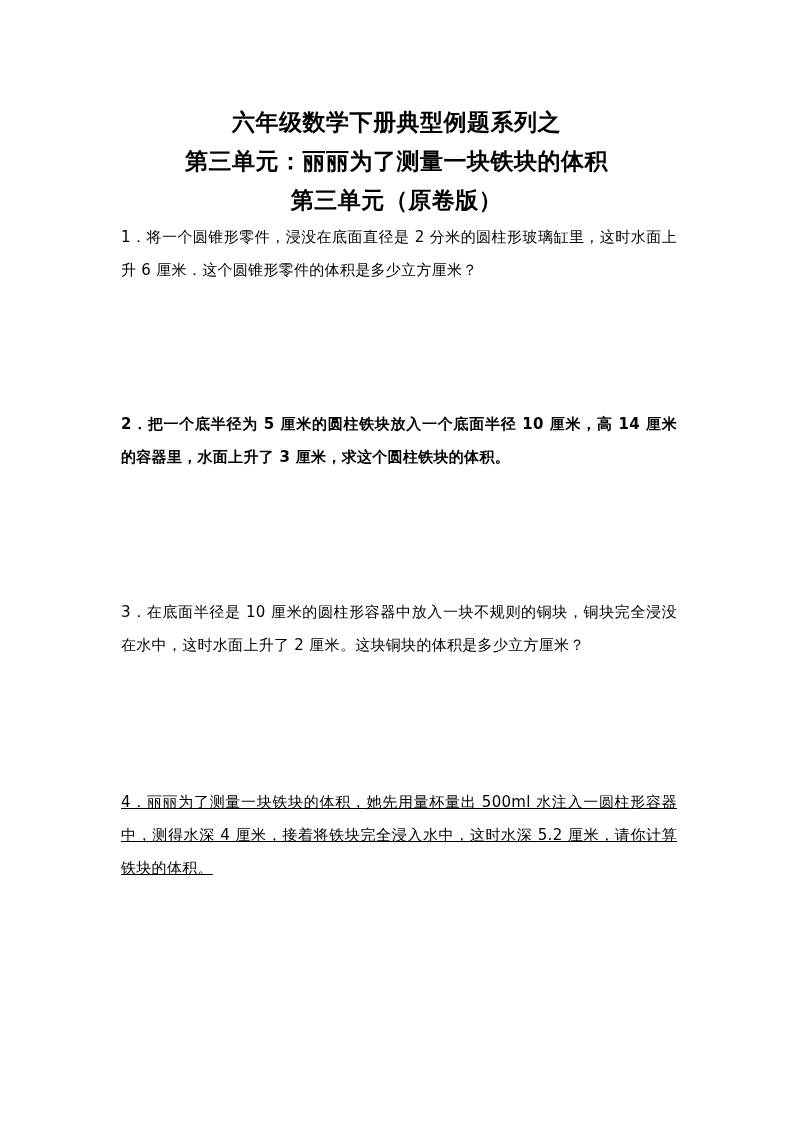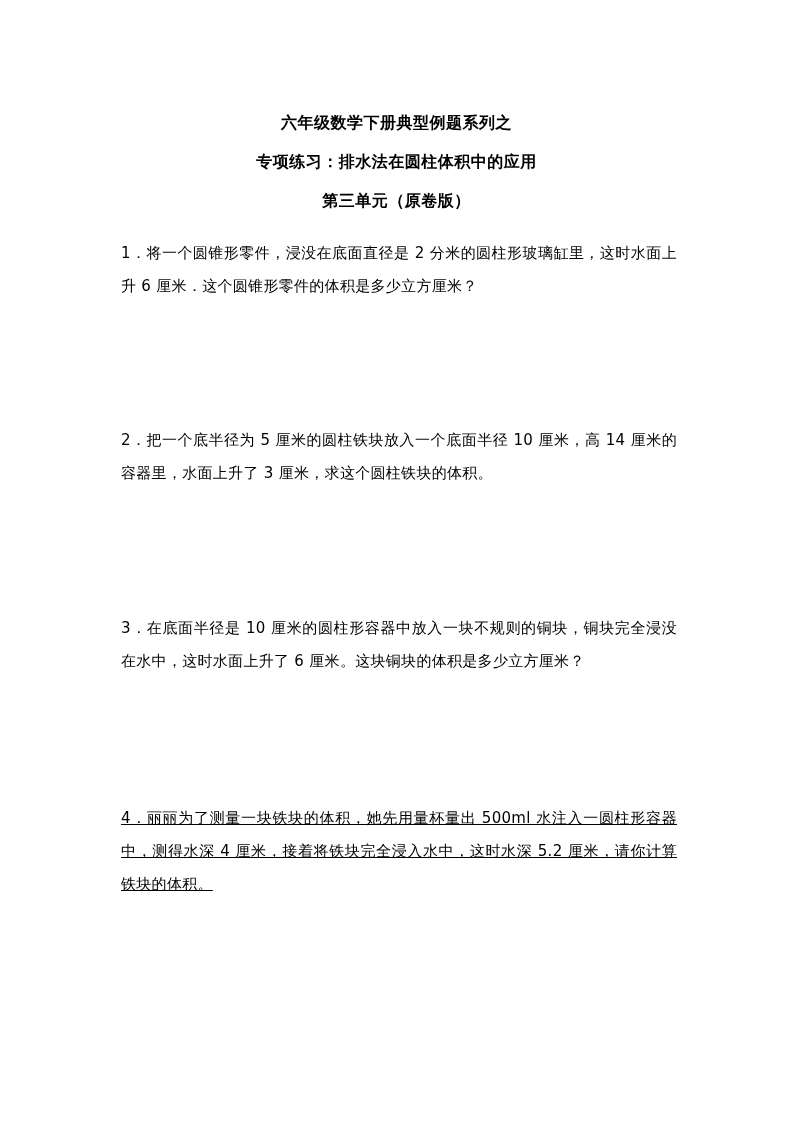--- a/index.html
+++ b/index.html
@@ -30,7 +30,7 @@
     text-align: center;
   }
   .title-line {
-    font-size: 16px;
+    font-size: 23px;
     font-weight: bold;
     line-height: 39px;
     height: 39px;

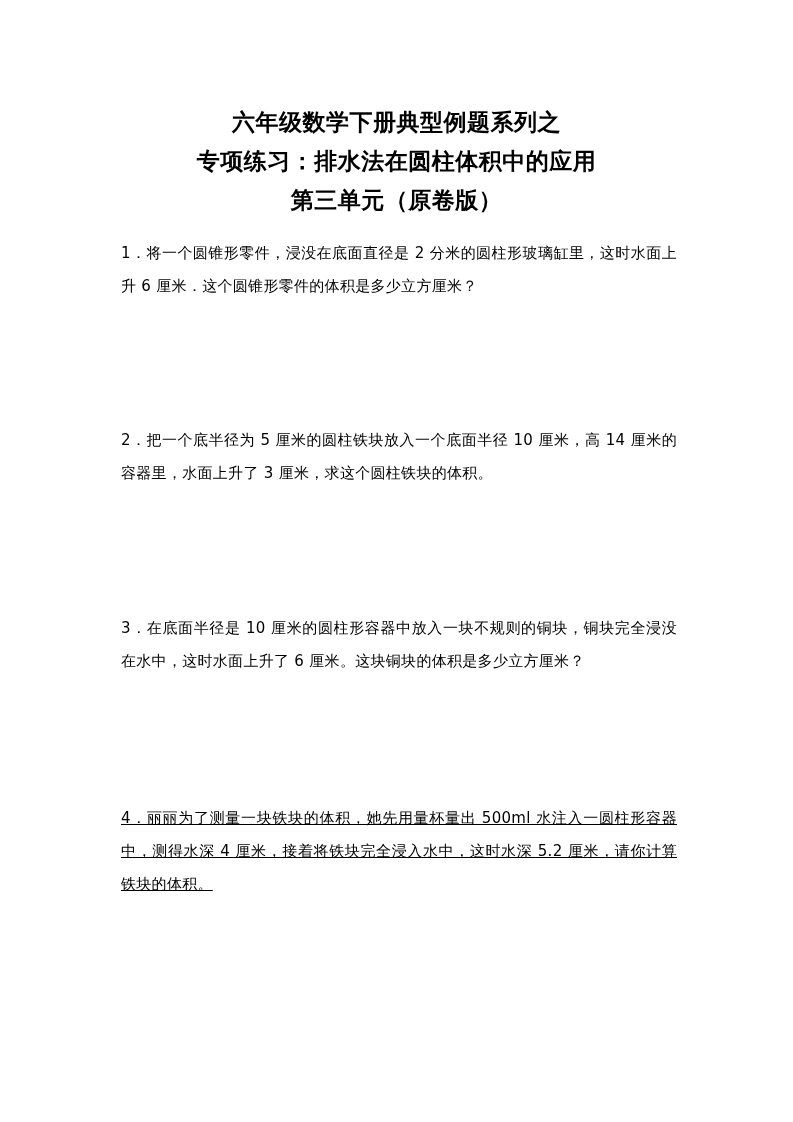--- a/index.html
+++ b/index.html
@@ -59,7 +59,7 @@
 
   <div class="title-block">
     <div class="title-line">六年级数学下册典型例题系列之</div>
-    <div class="title-line">专项练习：排水法在圆柱体积中的应用</div>
+    <div class="title-line">第三单元：丽丽为了测量一块铁块的体积</div>
     <div class="title-line">第三单元（原卷版）</div>
   </div>
 

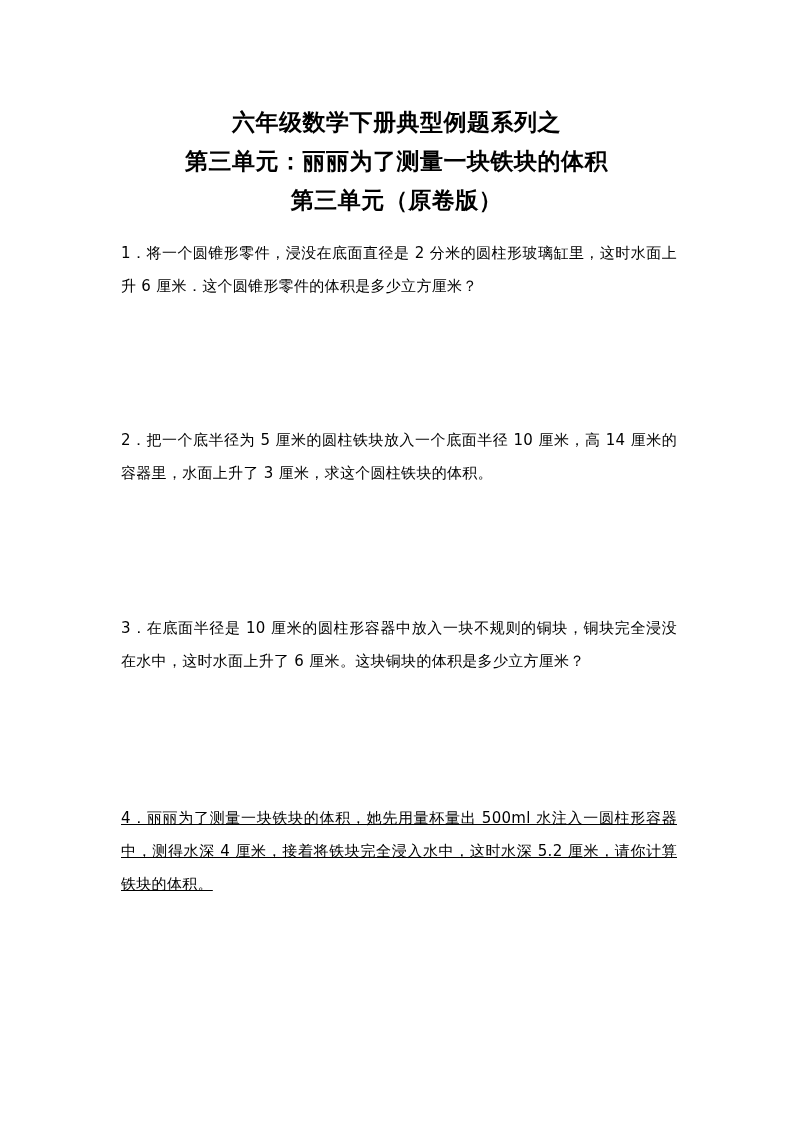--- a/index.html
+++ b/index.html
@@ -45,7 +45,6 @@
     line-height: 33px;
     letter-spacing: 0.3px;
     text-align: justify;
-    margin-top: 16px;
   }
   .p1 { top: 221px; }
   .p2 { top: 408px; }

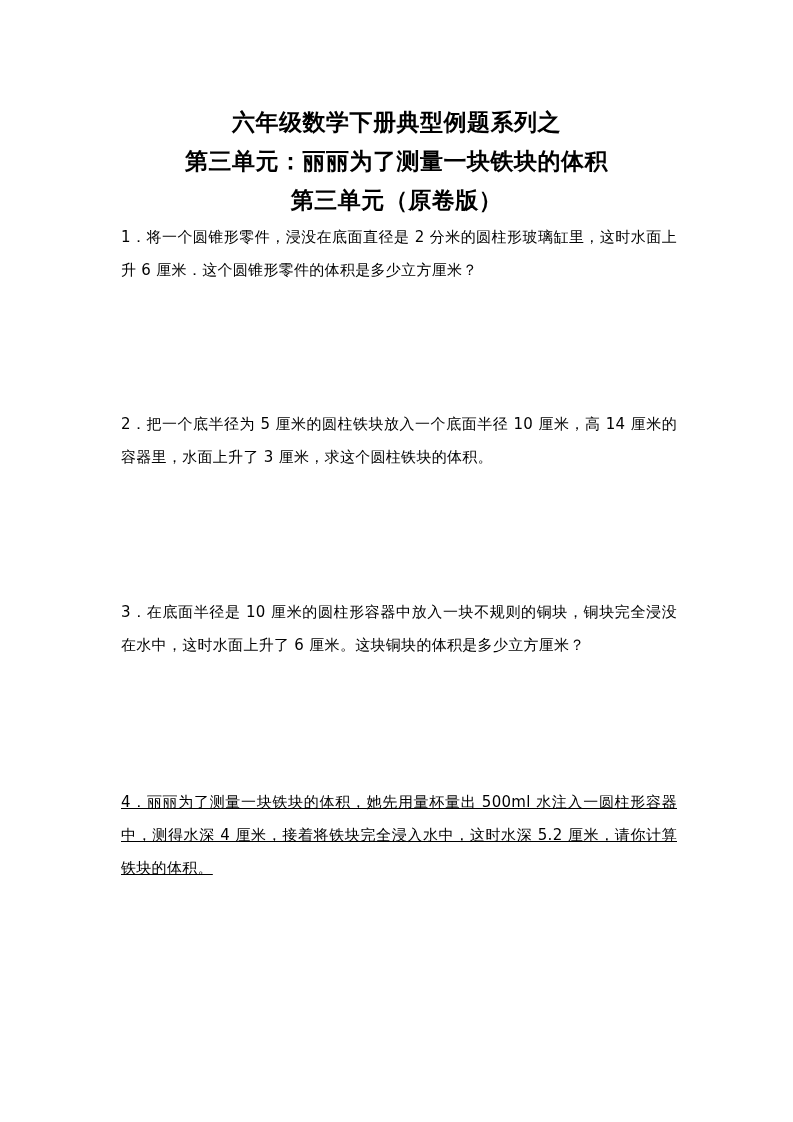--- a/index.html
+++ b/index.html
@@ -47,7 +47,7 @@
     text-align: justify;
   }
   .p1 { top: 221px; }
-  .p2 { top: 408px; }
+  .p2 { top: 408px; font-weight: bold; }
   .p3 { top: 596px; }
   .p4 { top: 786px; text-decoration: underline; }
 </style>

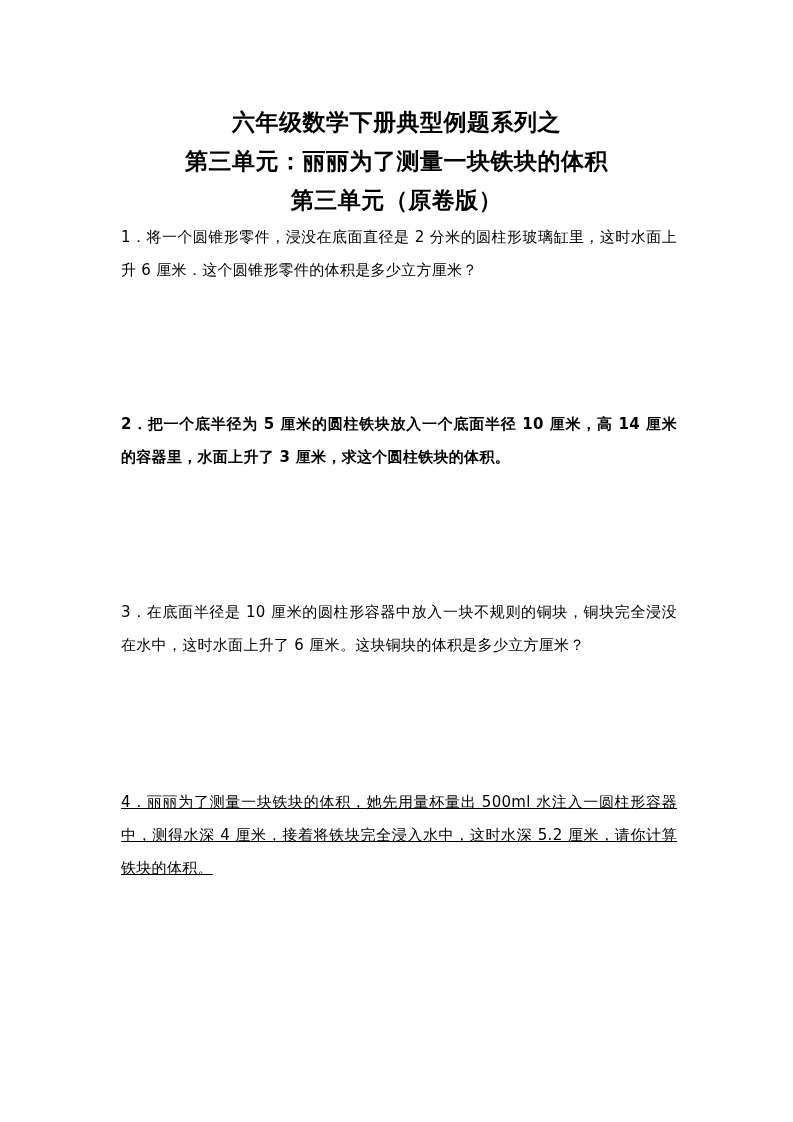--- a/index.html
+++ b/index.html
@@ -64,7 +64,7 @@
 
   <div class="problem p1">1．将一个圆锥形零件，浸没在底面直径是 2 分米的圆柱形玻璃缸里，这时水面上升 6 厘米．这个圆锥形零件的体积是多少立方厘米？</div>
   <div class="problem p2">2．把一个底半径为 5 厘米的圆柱铁块放入一个底面半径 10 厘米，高 14 厘米的容器里，水面上升了 3 厘米，求这个圆柱铁块的体积。</div>
-  <div class="problem p3">3．在底面半径是 10 厘米的圆柱形容器中放入一块不规则的铜块，铜块完全浸没在水中，这时水面上升了 6 厘米。这块铜块的体积是多少立方厘米？</div>
+  <div class="problem p3">3．在底面半径是 10 厘米的圆柱形容器中放入一块不规则的铜块，铜块完全浸没在水中，这时水面上升了 2 厘米。这块铜块的体积是多少立方厘米？</div>
   <div class="problem p4">4．丽丽为了测量一块铁块的体积，她先用量杯量出 500ml 水注入一圆柱形容器中，测得水深 4 厘米，接着将铁块完全浸入水中，这时水深 5.2 厘米，请你计算铁块的体积。</div>
 
 </div>

